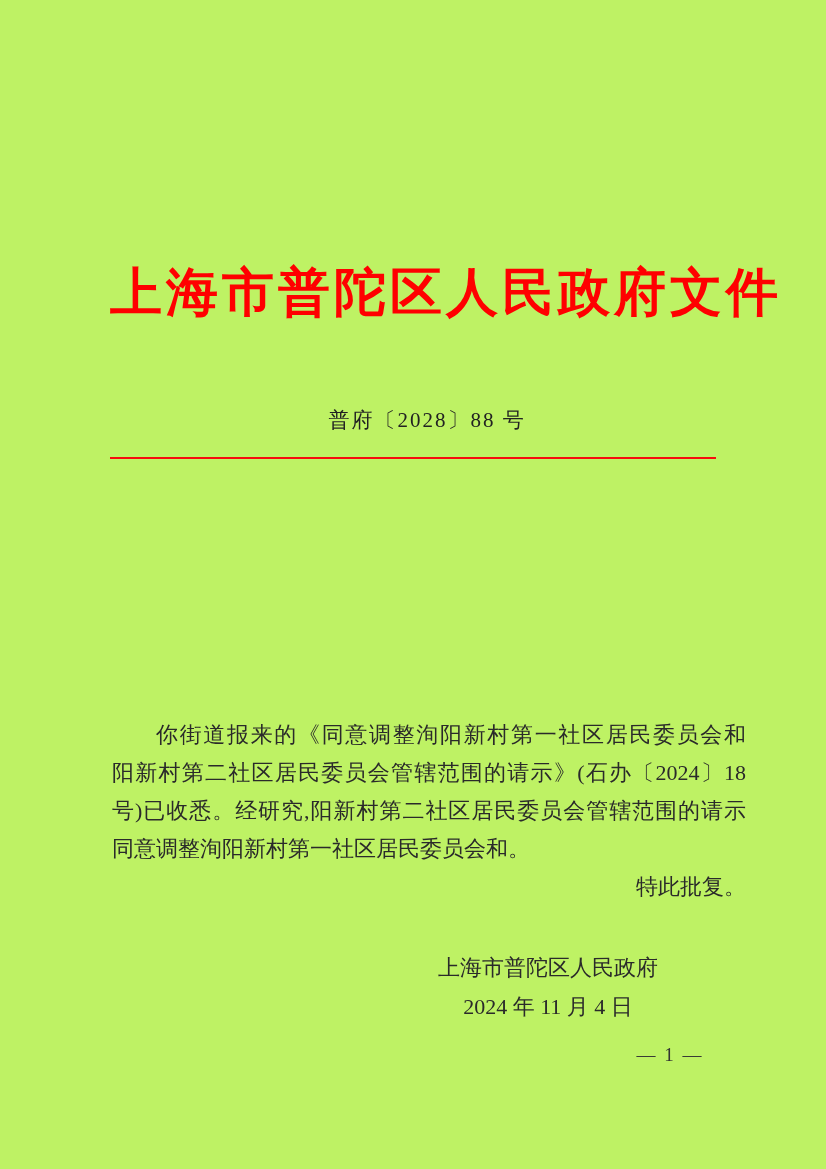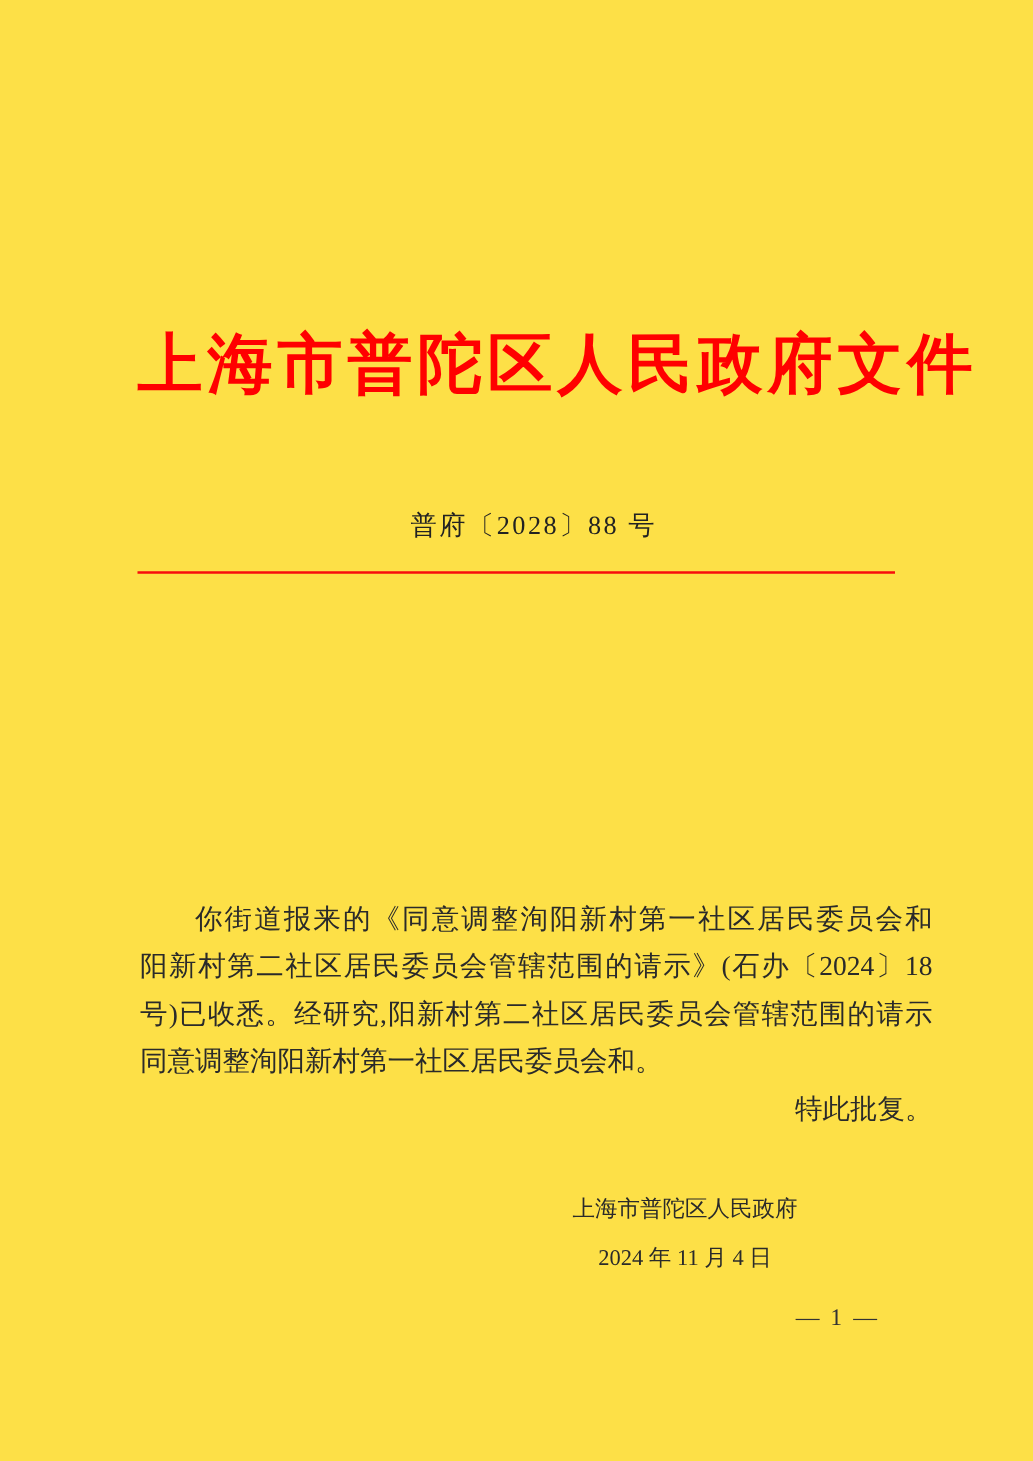--- a/index.html
+++ b/index.html
@@ -12,7 +12,7 @@
     width: 826px;
     height: 1169px;
     margin: 0 auto;
-    background: #fde047;
+    background: #bef264;
     color: #1a1a1a;
     font-family: "Liberation Serif", "DejaVu Serif", serif;
     overflow: hidden;

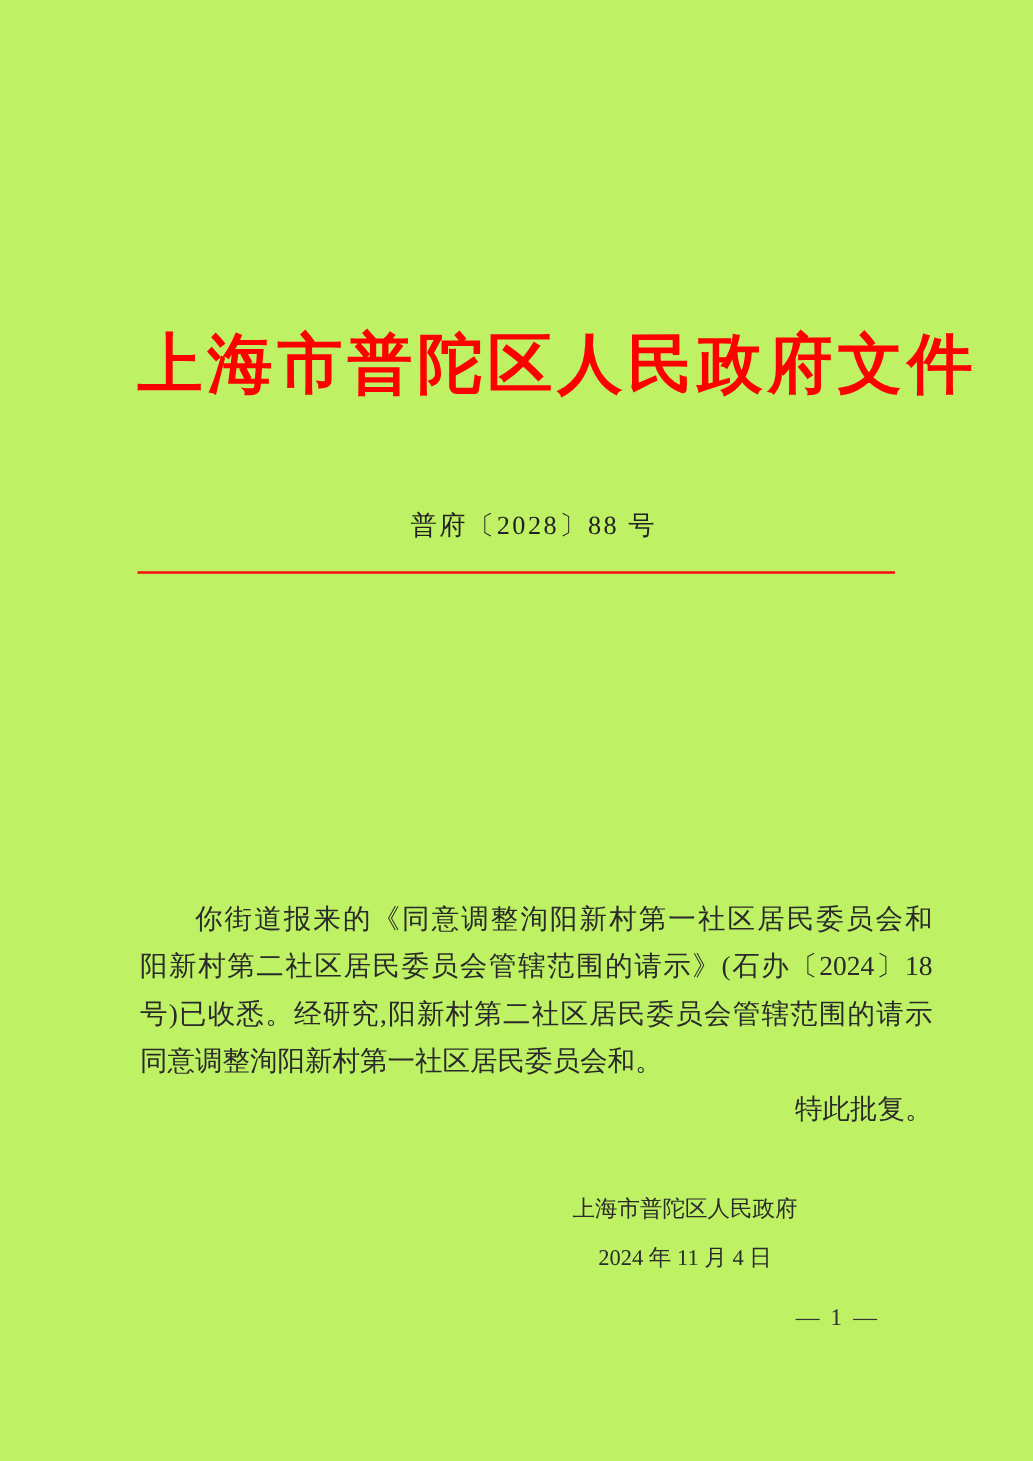--- a/index.html
+++ b/index.html
@@ -86,7 +86,7 @@
     left: 380px;
     width: 336px;
     text-align: center;
-    font-size: 18px;
+    font-size: 22px;
     line-height: 39px;
     color: #2a2a2a;
   }

